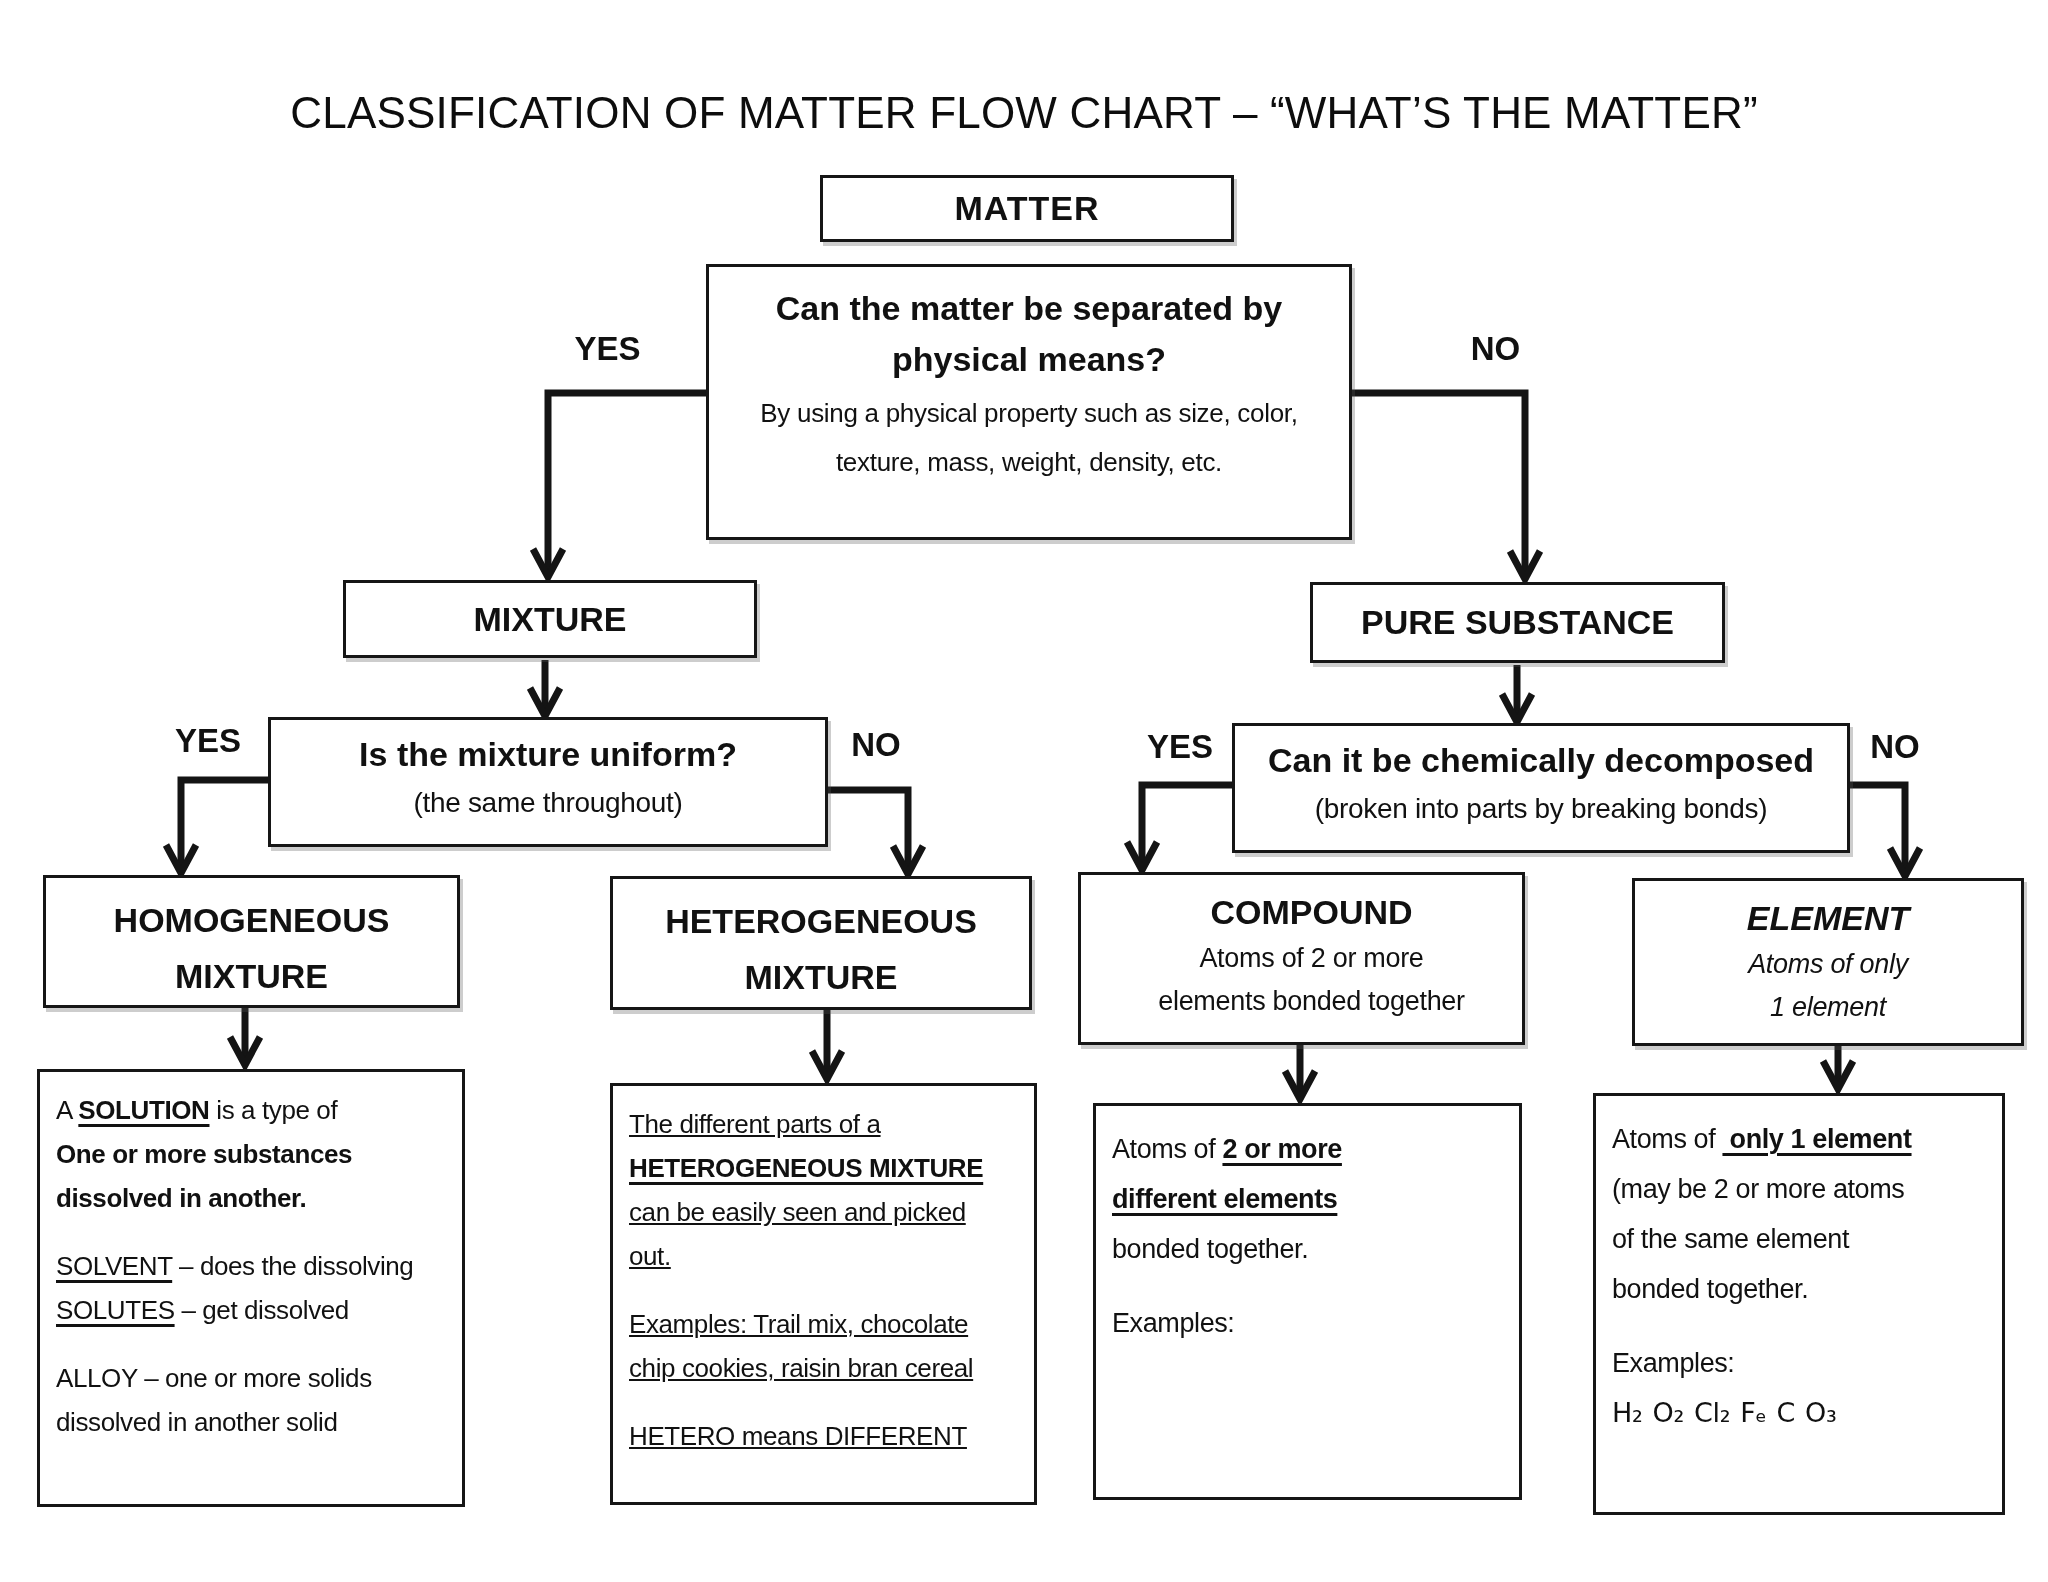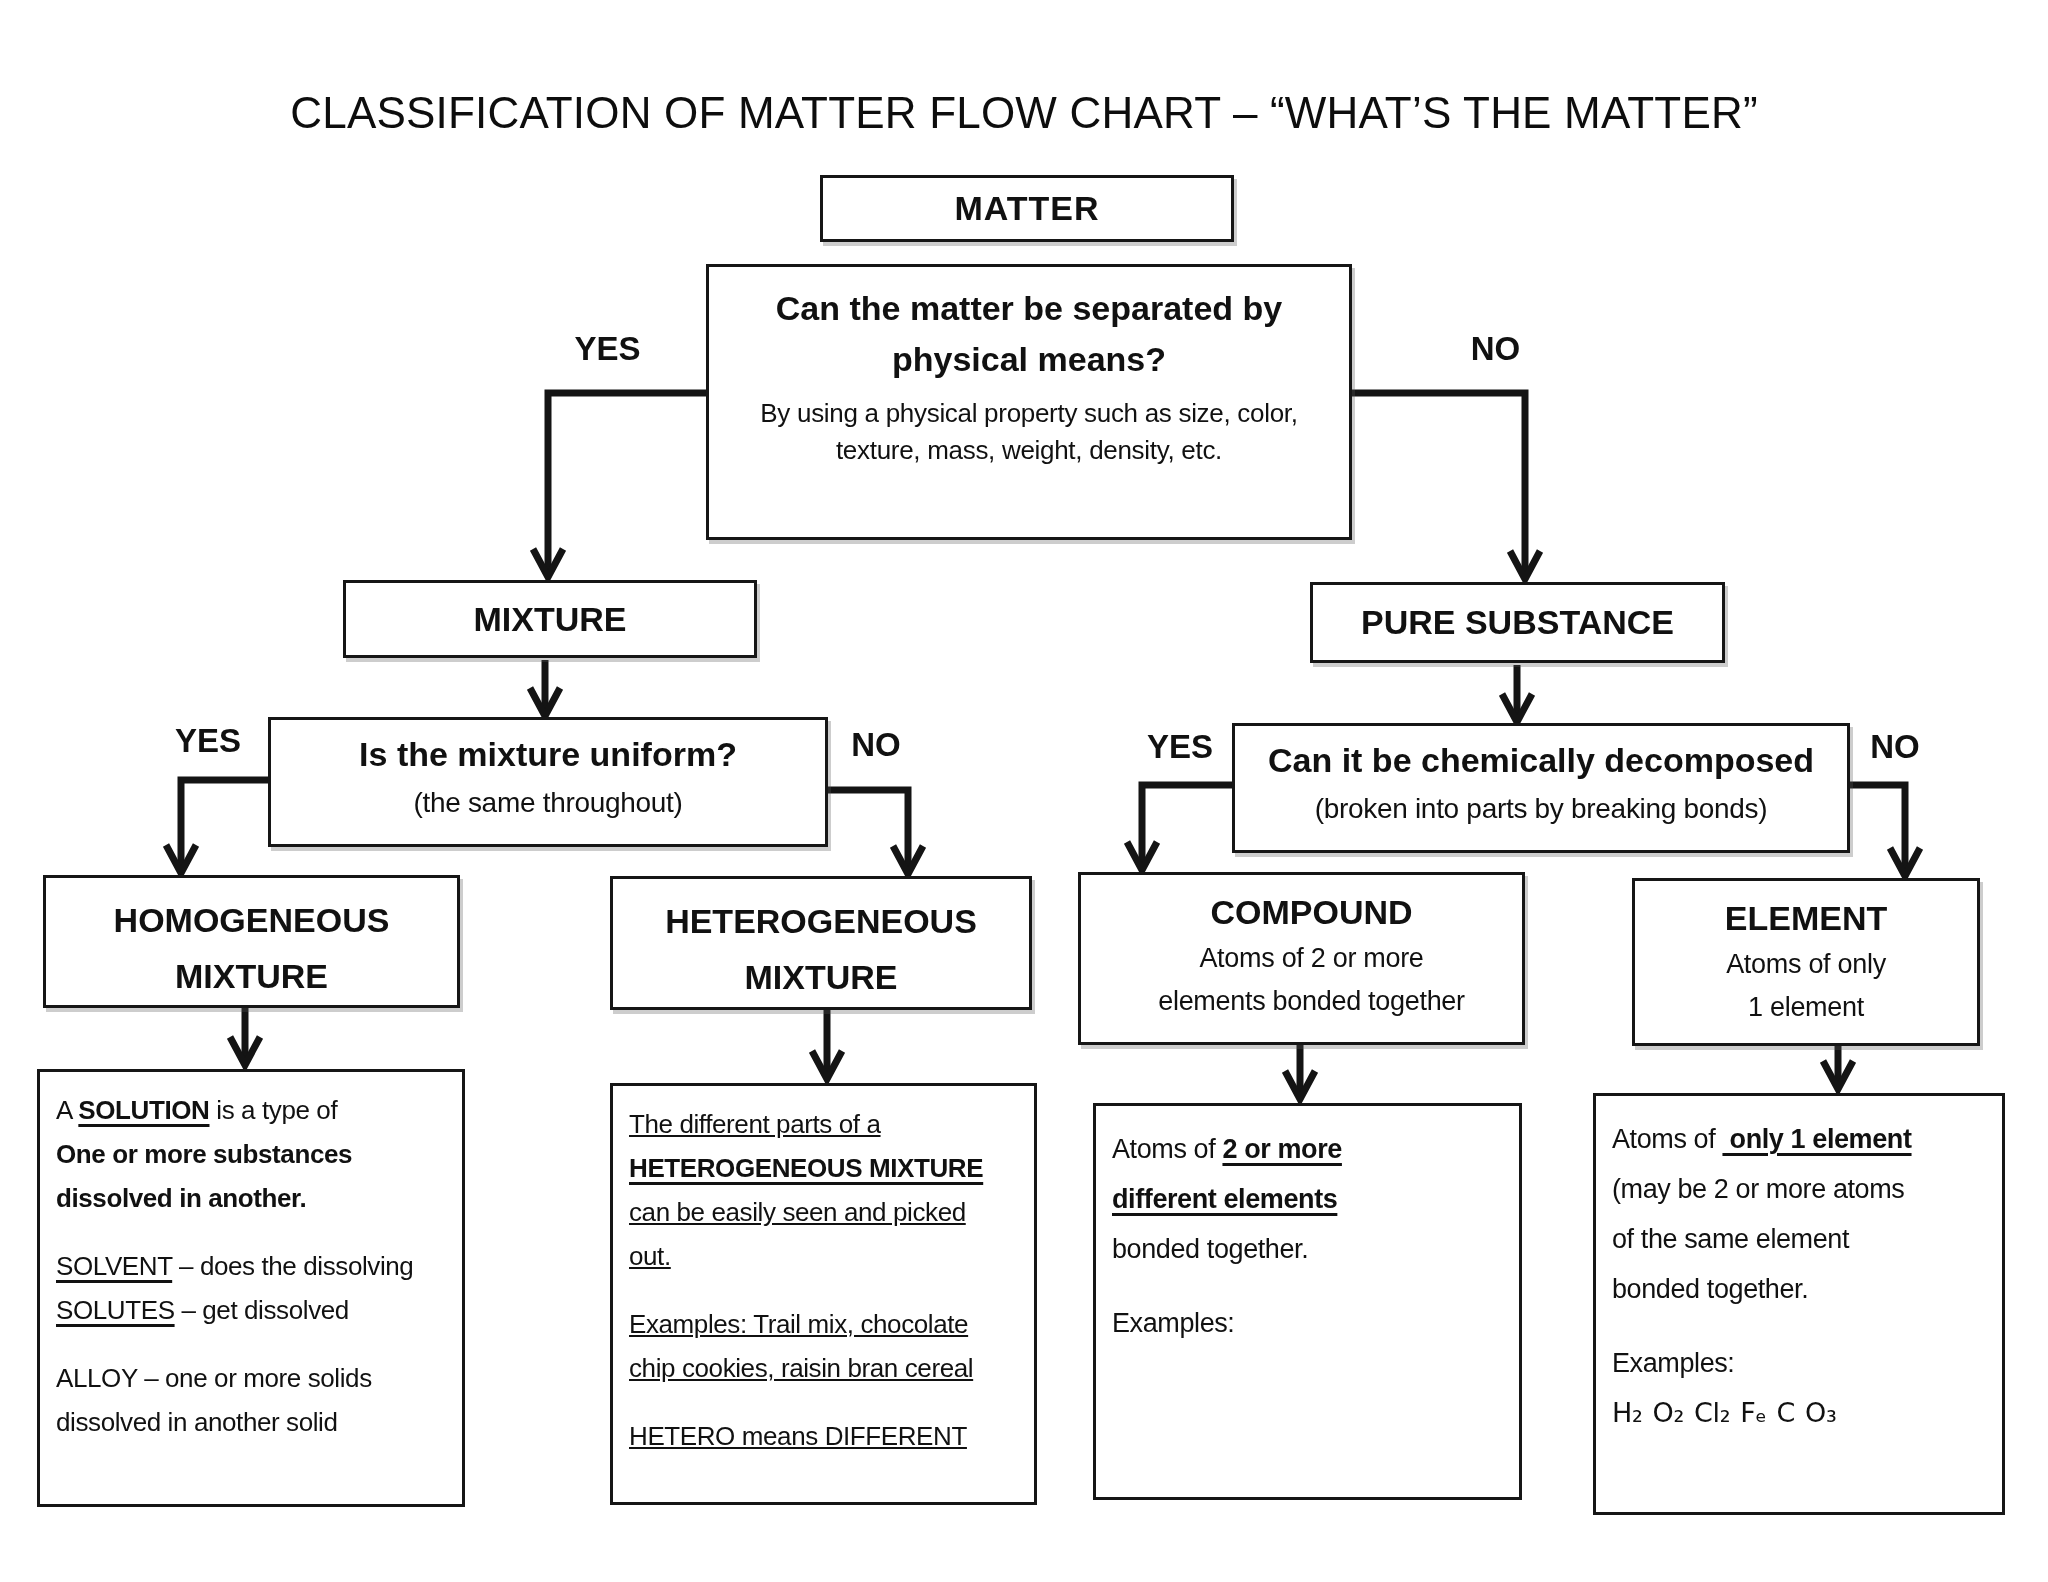--- a/index.html
+++ b/index.html
@@ -89,7 +89,7 @@
     <div class="qhead">Can the matter be separated by</div>
     <div class="qhead">physical means?</div>
     <div class="qsub" style="margin-top:10px;">By using a physical property such as size, color,</div>
-    <div class="qsub" style="margin-top:0;">texture, mass, weight, density, etc.</div>
+    <div class="qsub" style="margin-top:12px;">texture, mass, weight, density, etc.</div>
   </div>
 
   <div class="branch" style="left:545px;top:330px;width:125px;">YES</div>

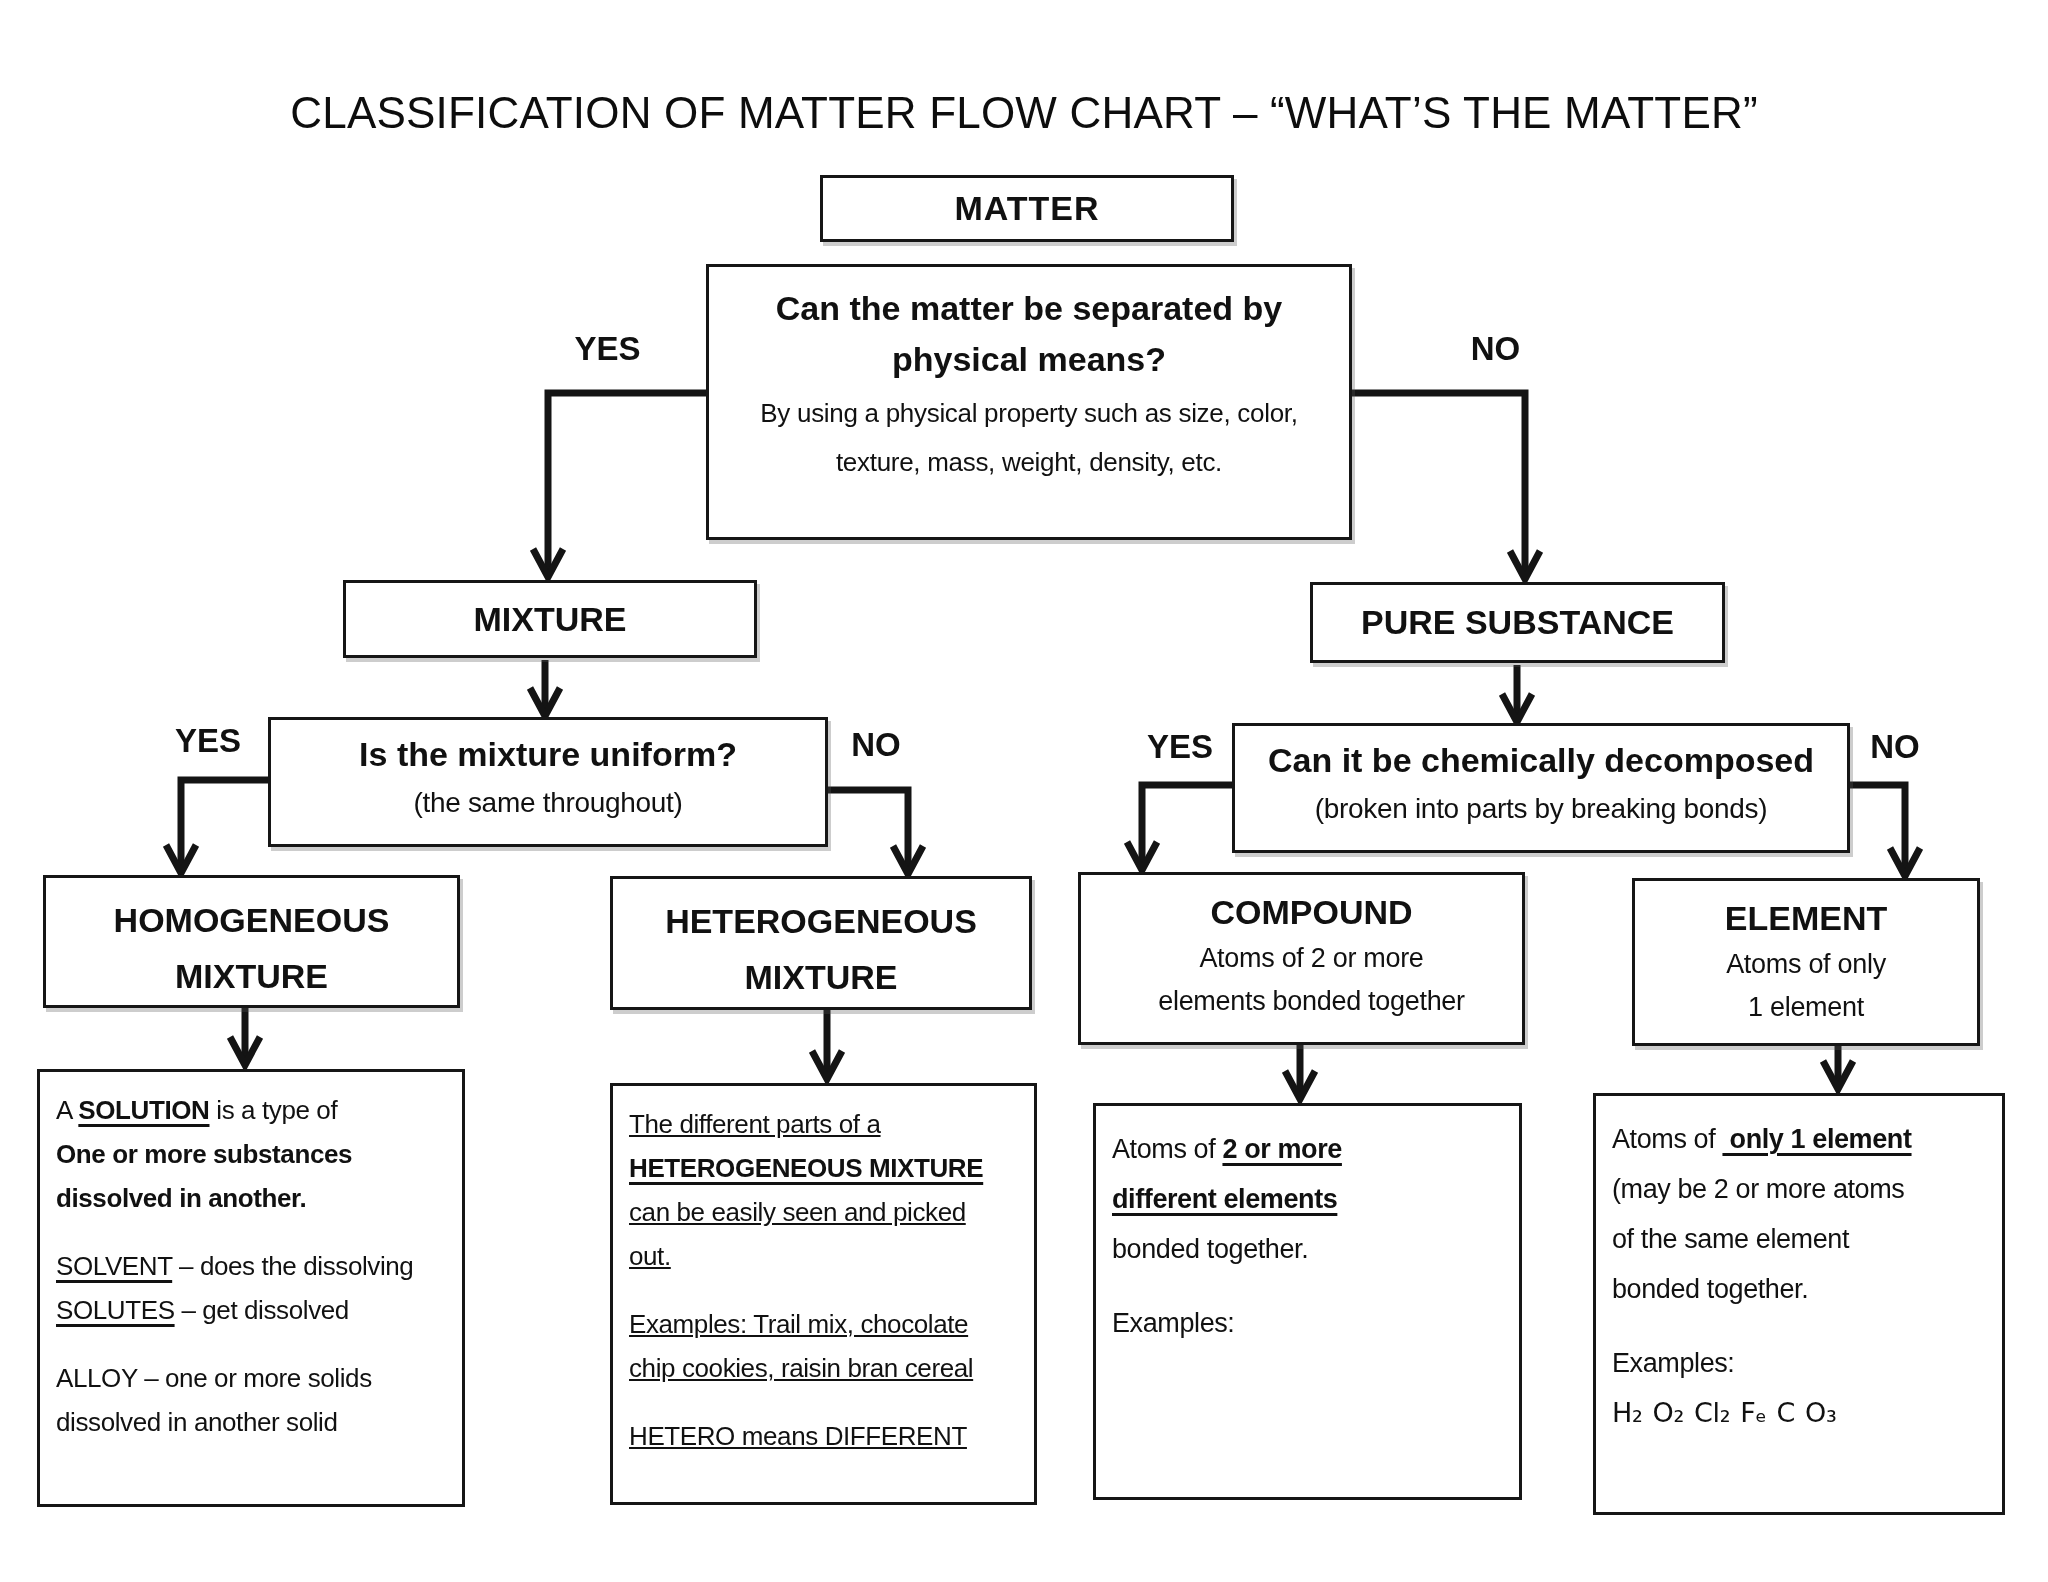--- a/index.html
+++ b/index.html
@@ -133,7 +133,7 @@
     <div class="leafsub">elements bonded together</div>
   </div>
 
-  <div class="box" style="left:1632px;top:878px;width:348px;height:168px;padding-top:12px;">
+  <div class="box" style="left:1632px;top:878px;width:392px;height:168px;padding-top:12px;font-style:italic;">
     <div class="nodehead" style="font-size:34px;line-height:50px;">ELEMENT</div>
     <div class="leafsub">Atoms of only</div>
     <div class="leafsub">1 element</div>

